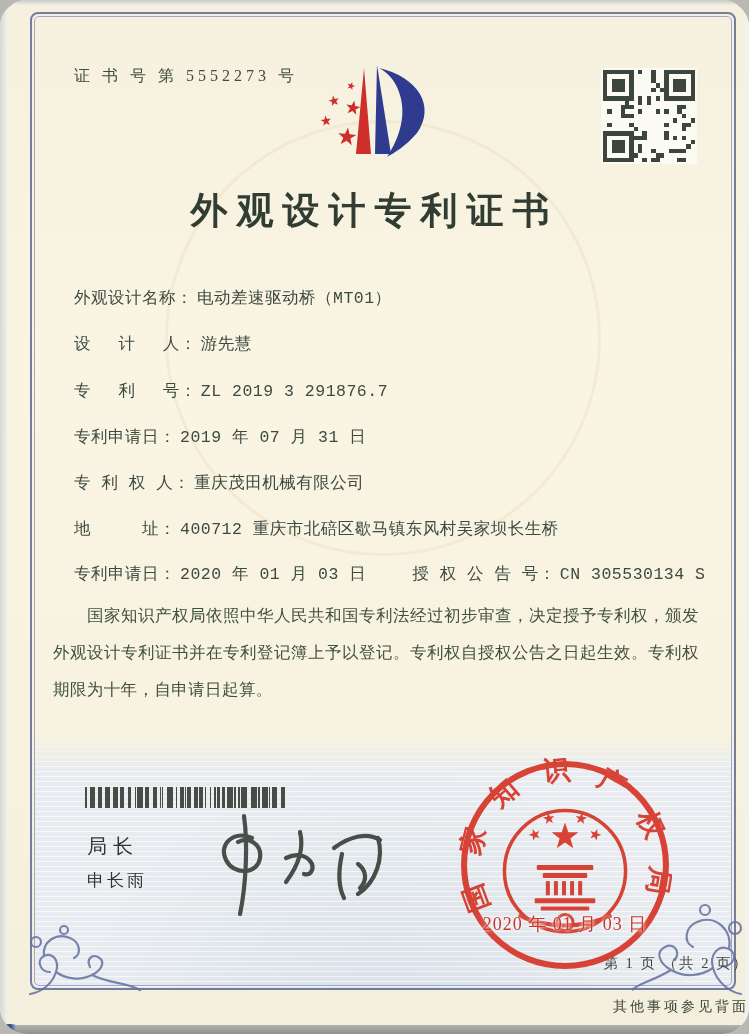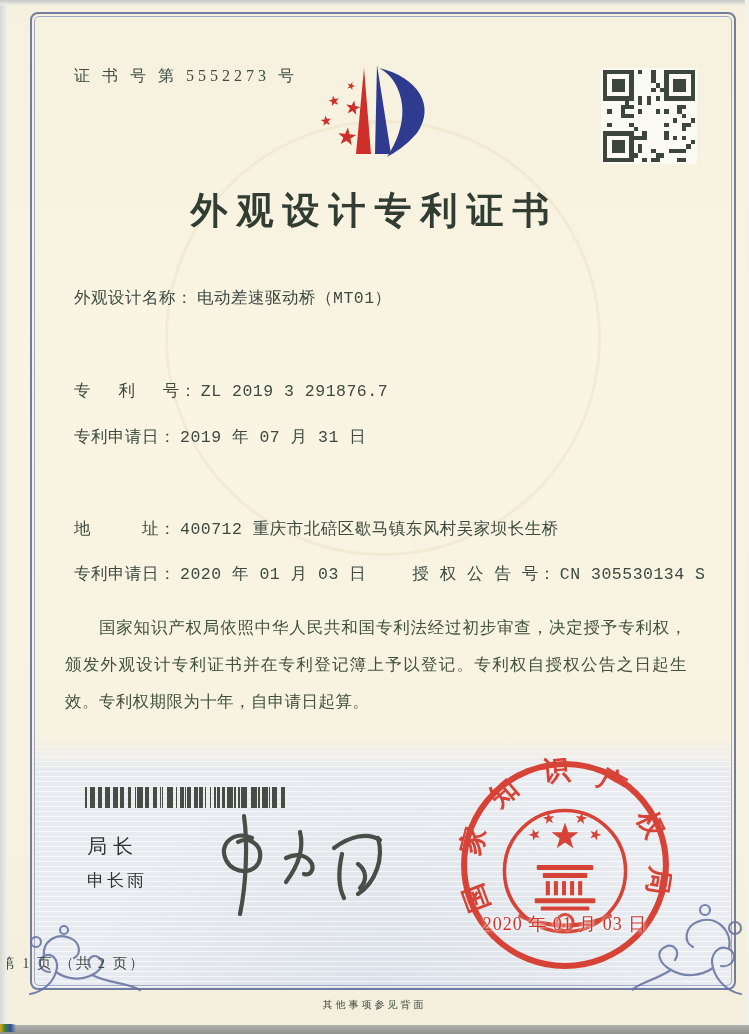--- a/index.html
+++ b/index.html
@@ -5,7 +5,7 @@
   html,body{margin:0;padding:0;background:#b9b9b4;}
   .page{position:relative;width:749px;height:1034px;margin:0 auto;overflow:hidden;
     background:linear-gradient(180deg,#f6f1de 0%,#faf5e3 35%,#f8f3e1 70%,#f4efdd 100%);
-    font-family:"Liberation Serif","DejaVu Serif",serif;color:#3d4a42;}
+    font-family:"Liberation Serif","DejaVu Serif",serif;color:#3d4a42;border-radius:27px;}
   .abs{position:absolute;}
   
   .edge-left{left:0;top:0;bottom:0;width:7px;background:linear-gradient(90deg,#d8d8d3,#efefeb);z-index:9;}

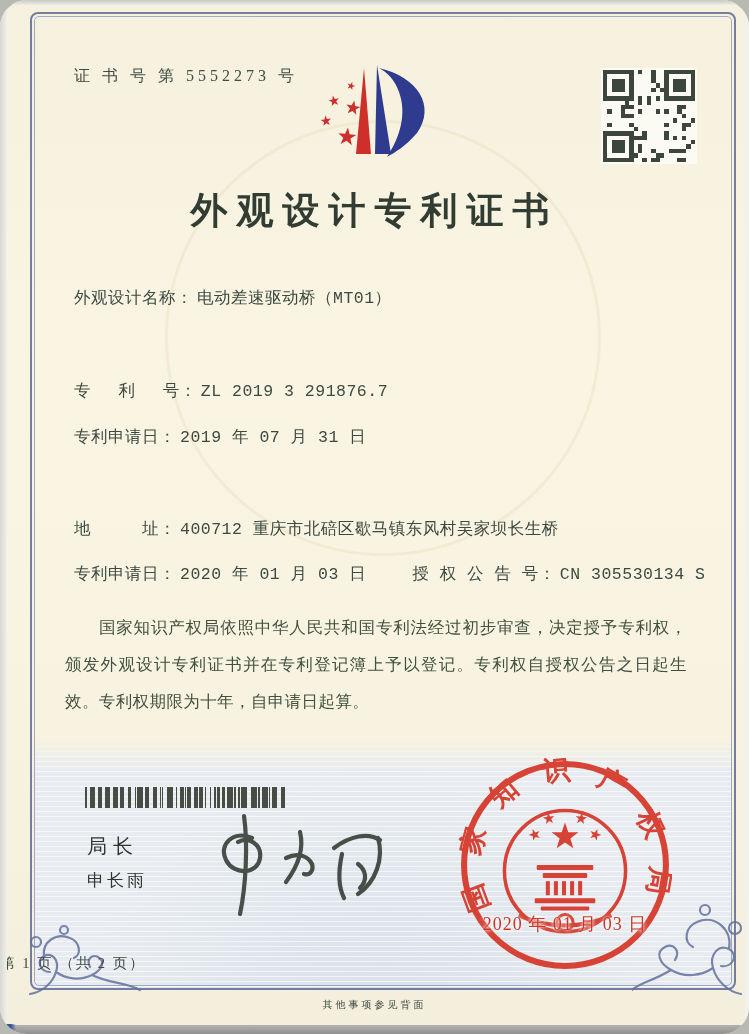--- a/index.html
+++ b/index.html
@@ -550,6 +550,9 @@
 
   <div class="abs row" style="top:287px">
     <span class="lbl">外观设计名称：</span><span class="val">电动差速驱动桥（MT01）</span>
+  </div>
+  <div class="abs row" style="top:333px">
+    <span class="lbl">设　 计　 人：</span><span class="val">游先慧</span>
   </div>
   <div class="abs row" style="top:380px">
     <span class="lbl">专　 利　 号：</span><span class="val">ZL 2019 3 291876.7</span>

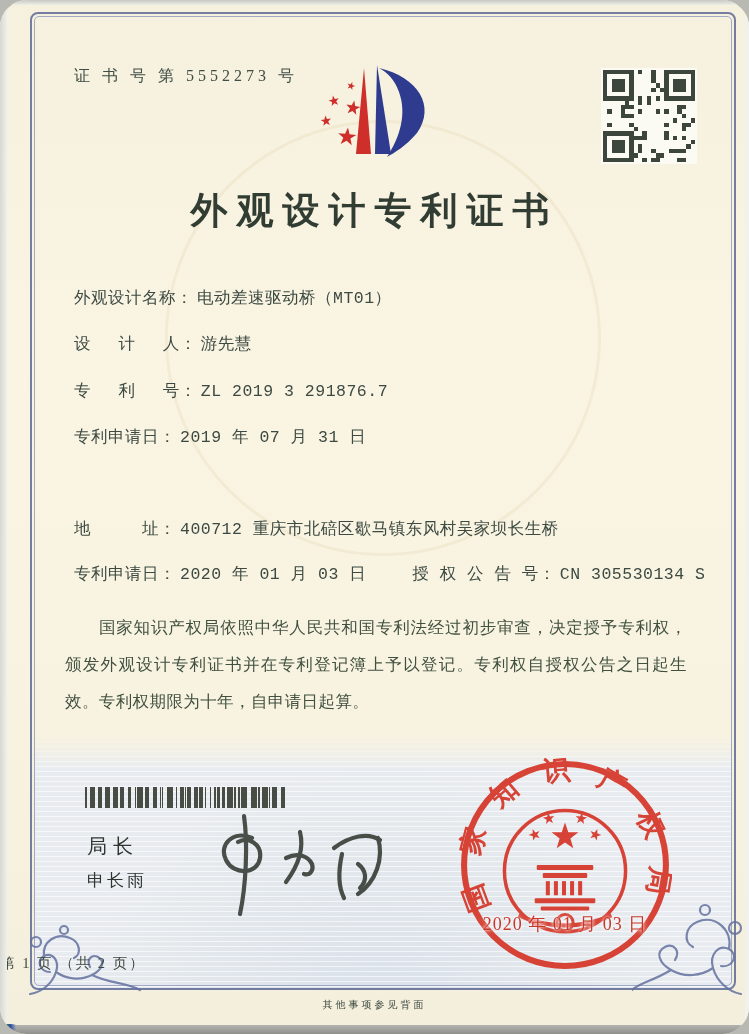--- a/index.html
+++ b/index.html
@@ -559,6 +559,9 @@
   </div>
   <div class="abs row" style="top:426px">
     <span class="lbl">专利申请日：</span><span class="val">2019 年 07 月 31 日</span>
+  </div>
+  <div class="abs row" style="top:472px">
+    <span class="lbl">专 利 权 人：</span><span class="val">重庆茂田机械有限公司</span>
   </div>
   <div class="abs row" style="top:518px">
     <span class="lbl">地　　　址：</span><span class="val">400712 重庆市北碚区歇马镇东风村吴家坝长生桥</span>

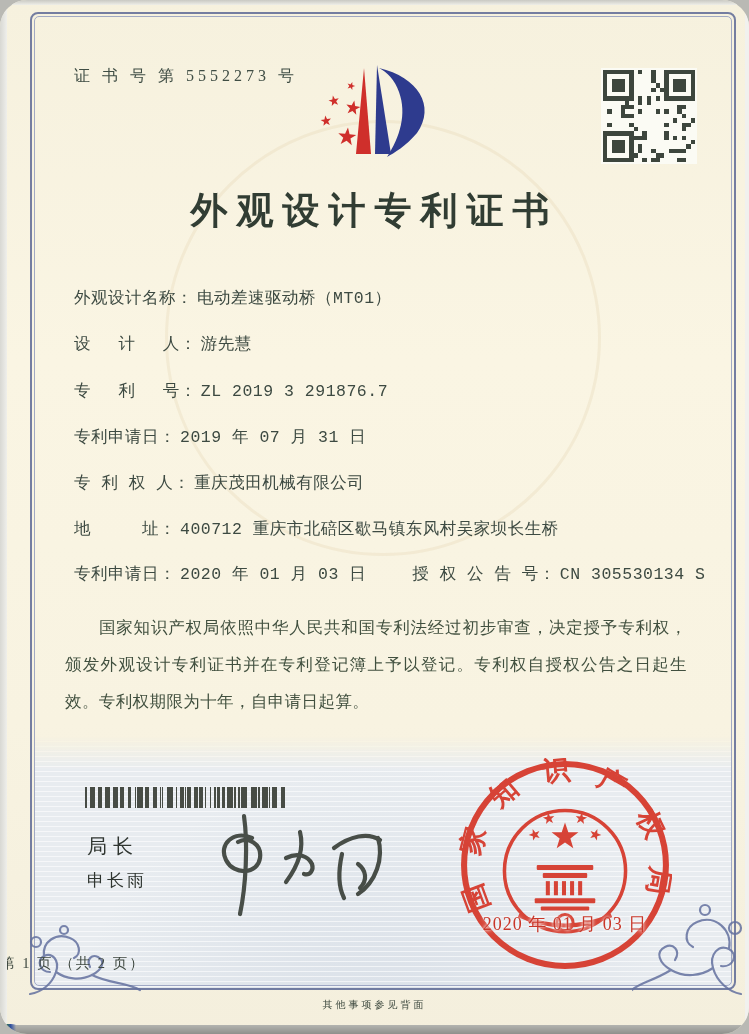--- a/index.html
+++ b/index.html
@@ -40,7 +40,7 @@
   .row .pair2{margin-left:46px;margin-top:36px;}
   
   .paras{left:49px;top:593px;width:654px;z-index:4;font-size:16.5px;line-height:37px;letter-spacing:.4px;color:#41503f;text-align:justify;}
-  .paras p{margin:16px;text-indent:34px;}
+  .paras p{margin:4px;text-indent:34px;}
   
   .barcode{left:85px;top:787px;height:21px;display:flex;align-items:stretch;z-index:4;}
   .barcode i{display:block;background:#474c45;}

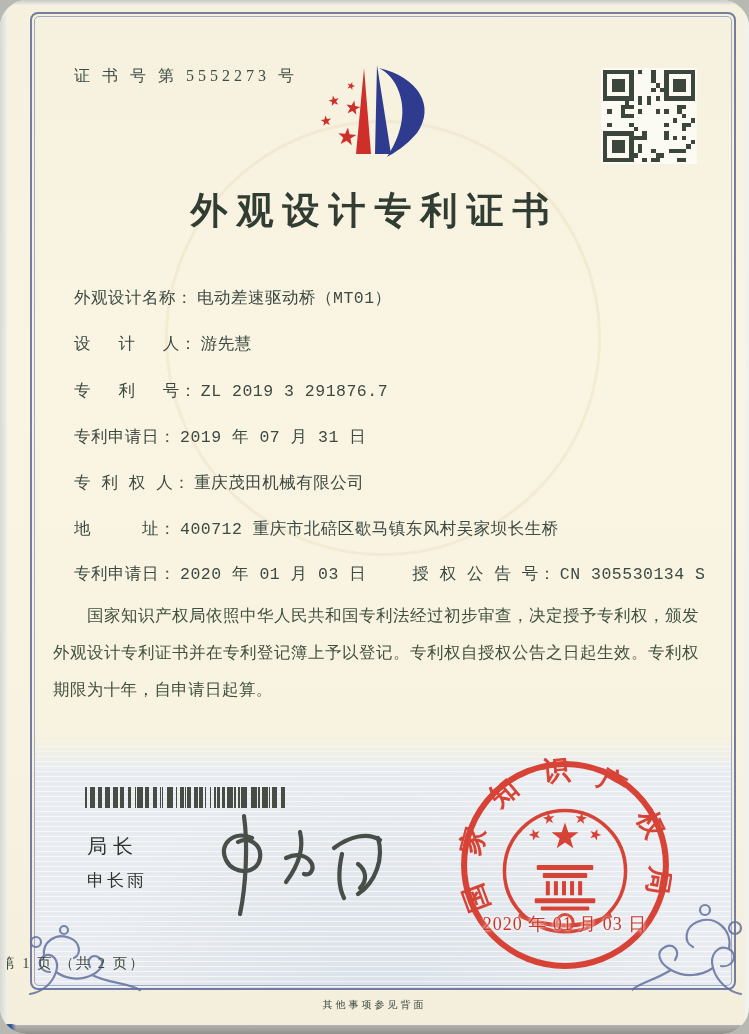--- a/index.html
+++ b/index.html
@@ -53,7 +53,7 @@
   .seal-date{left:458px;top:912px;width:214px;text-align:center;font-size:18px;letter-spacing:1px;color:#c8372a;z-index:8;
     text-shadow:0 0 5px rgba(255,255,255,.9),0 0 3px rgba(255,255,255,.9);white-space:nowrap;}
   
-  .page-indicator{left:0;right:0;top:954px;text-align:left;font-size:14.5px;letter-spacing:2px;color:#3c463e;z-index:6;}
+  .page-indicator{left:0;right:0;top:954px;text-align:right;font-size:14.5px;letter-spacing:2px;color:#3c463e;z-index:6;}
   .back-note{left:0;right:0;top:998px;text-align:center;font-size:10px;letter-spacing:3px;color:#3a463c;z-index:10;}
 </style>
 </head>

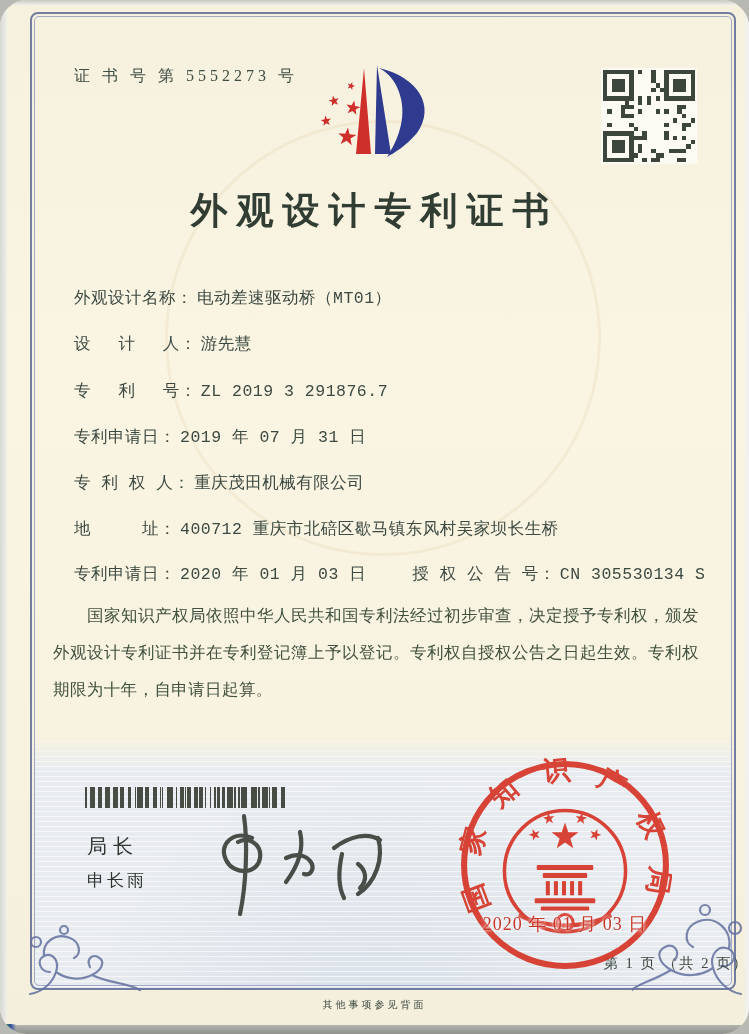--- a/index.html
+++ b/index.html
@@ -54,7 +54,7 @@
     text-shadow:0 0 5px rgba(255,255,255,.9),0 0 3px rgba(255,255,255,.9);white-space:nowrap;}
   
   .page-indicator{left:0;right:0;top:954px;text-align:right;font-size:14.5px;letter-spacing:2px;color:#3c463e;z-index:6;}
-  .back-note{left:0;right:0;top:998px;text-align:center;font-size:10px;letter-spacing:3px;color:#3a463c;z-index:10;}
+  .back-note{left:0;right:0;top:998px;text-align:right;font-size:14px;letter-spacing:3px;color:#3a463c;z-index:10;}
 </style>
 </head>
 <body>

